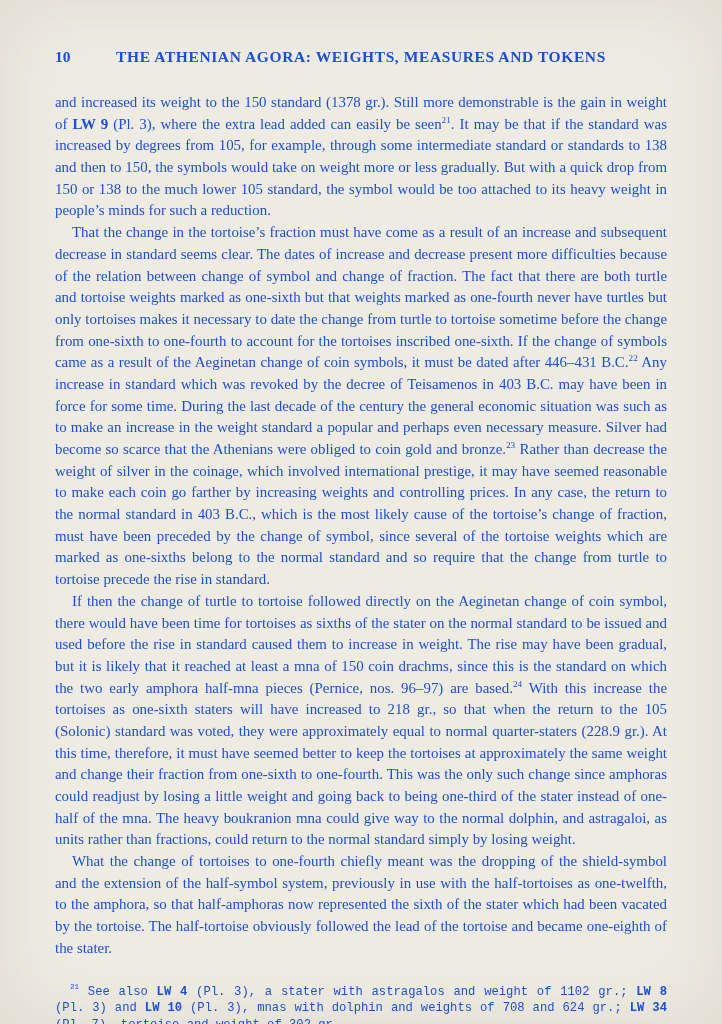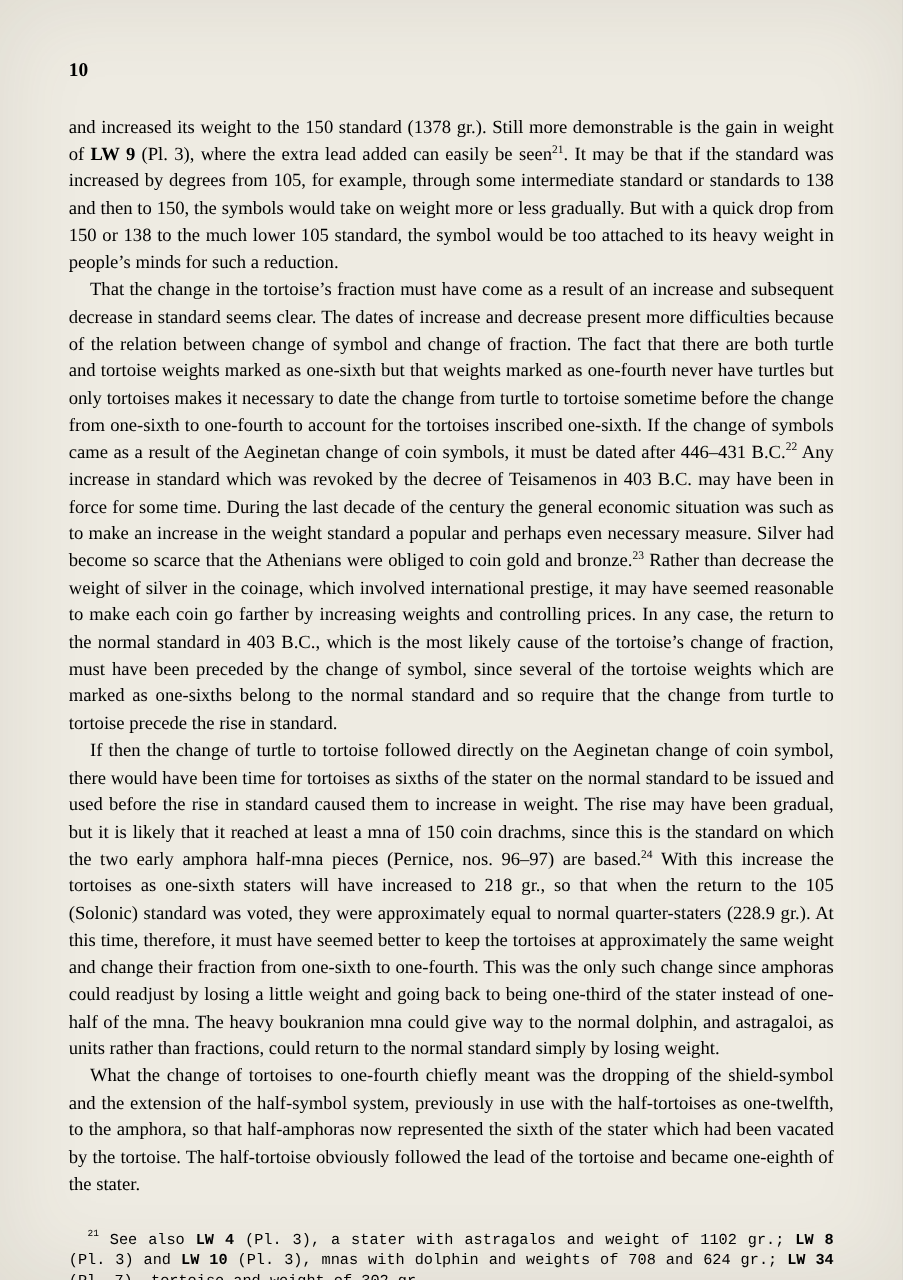--- a/index.html
+++ b/index.html
@@ -17,7 +17,7 @@
     box-sizing: border-box;
     padding: 48px 55px 36px 55px;
     font-family: "Liberation Serif", "DejaVu Serif", serif;
-    color: #000000;
+    color: #1d4ed8;
     overflow: hidden;
   }
   .header {

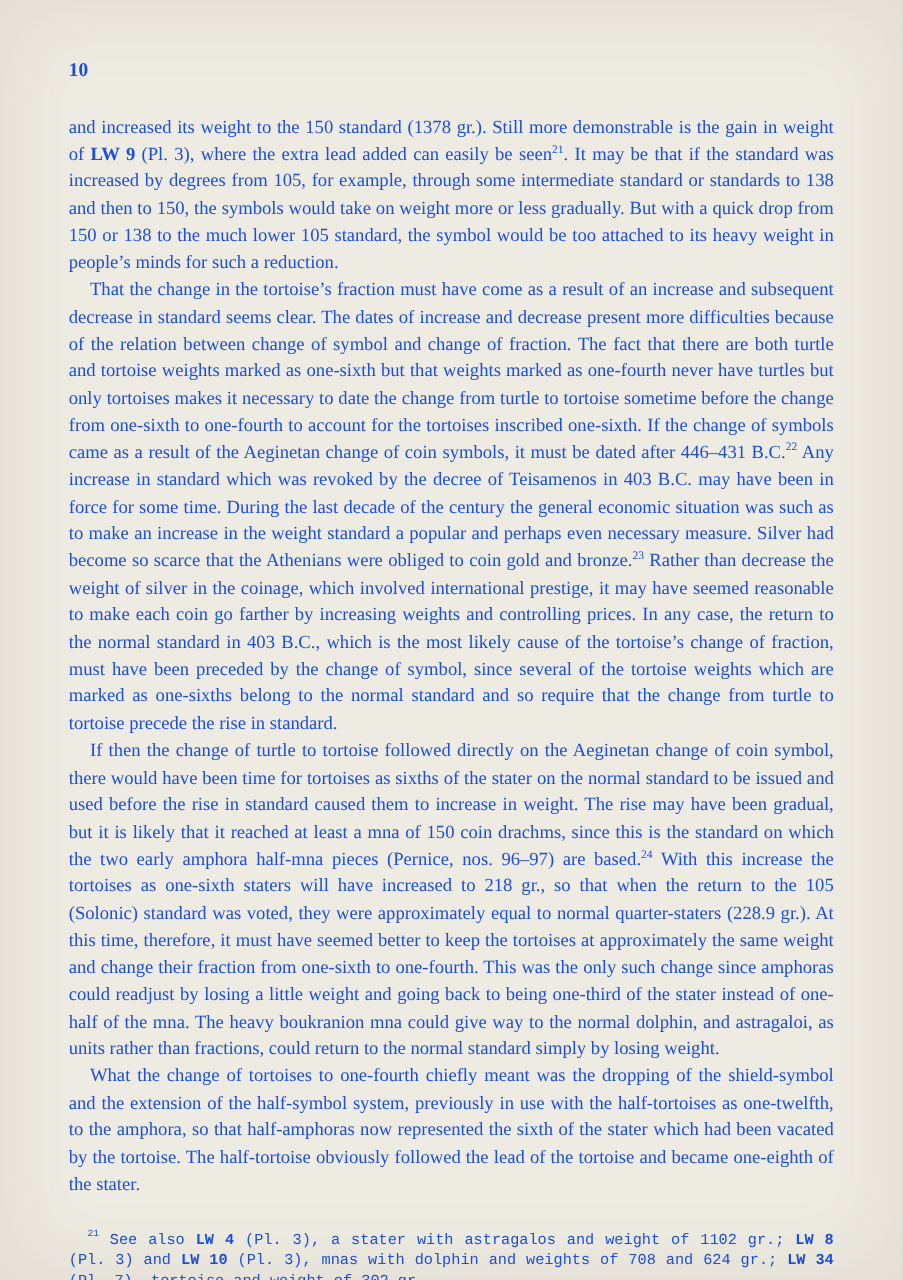--- a/index.html
+++ b/index.html
@@ -72,6 +72,7 @@
 <div class="page">
   <div class="header">
     <span class="page-number">10</span>
+    <span class="page-title">THE ATHENIAN AGORA: WEIGHTS, MEASURES AND TOKENS</span>
   </div>
   <div class="body-text">
       <p class="para"><span>and increased its weight to the 150 standard (1378 gr.). Still more demonstrable is the gain in weight of </span><span class="bold">LW 9</span><span> (Pl. 3), where the extra lead added can easily be seen</span><sup>21</sup><span>. It may be that if the standard was increased by degrees from 105, for example, through some intermediate standard or standards to 138 and then to 150, the symbols would take on weight more or less gradually. But with a quick drop from 150 or 138 to the much lower 105 standard, the symbol would be too attached to its heavy weight in people’s minds for such a reduction.</span></p>

